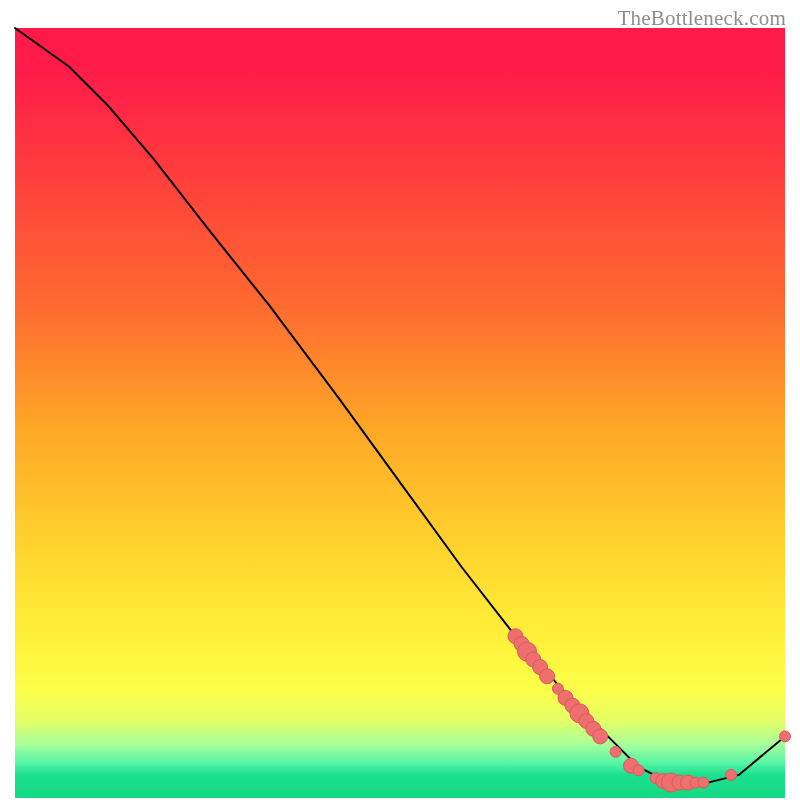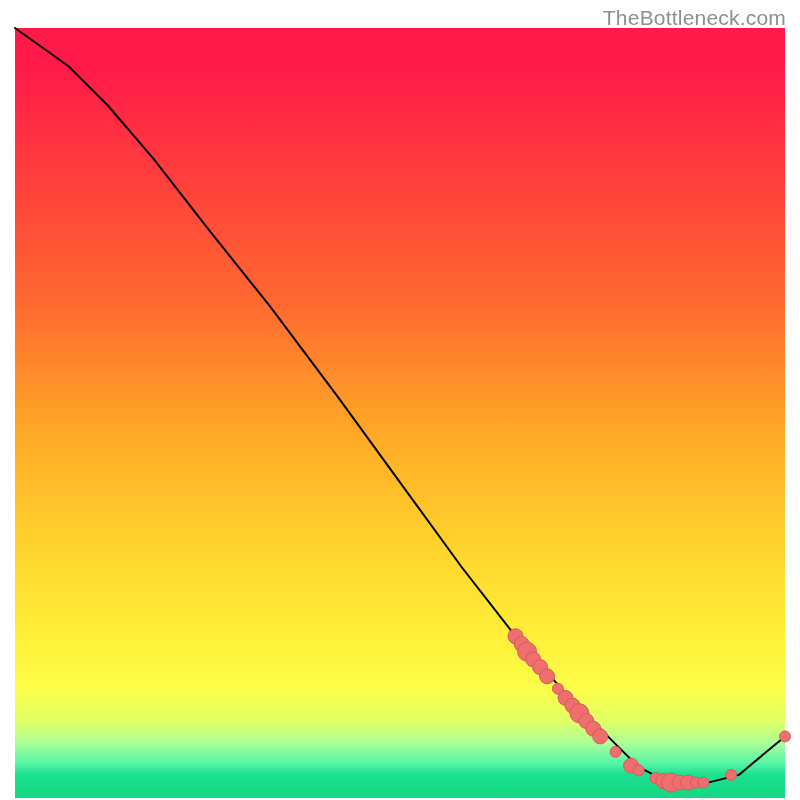--- a/index.html
+++ b/index.html
@@ -15,6 +15,7 @@
     position: relative;
     width: 800px;
     height: 572px;
+    font-family: Liberation Serif, serif;
   }
   .plot-bg {
     position: absolute;

